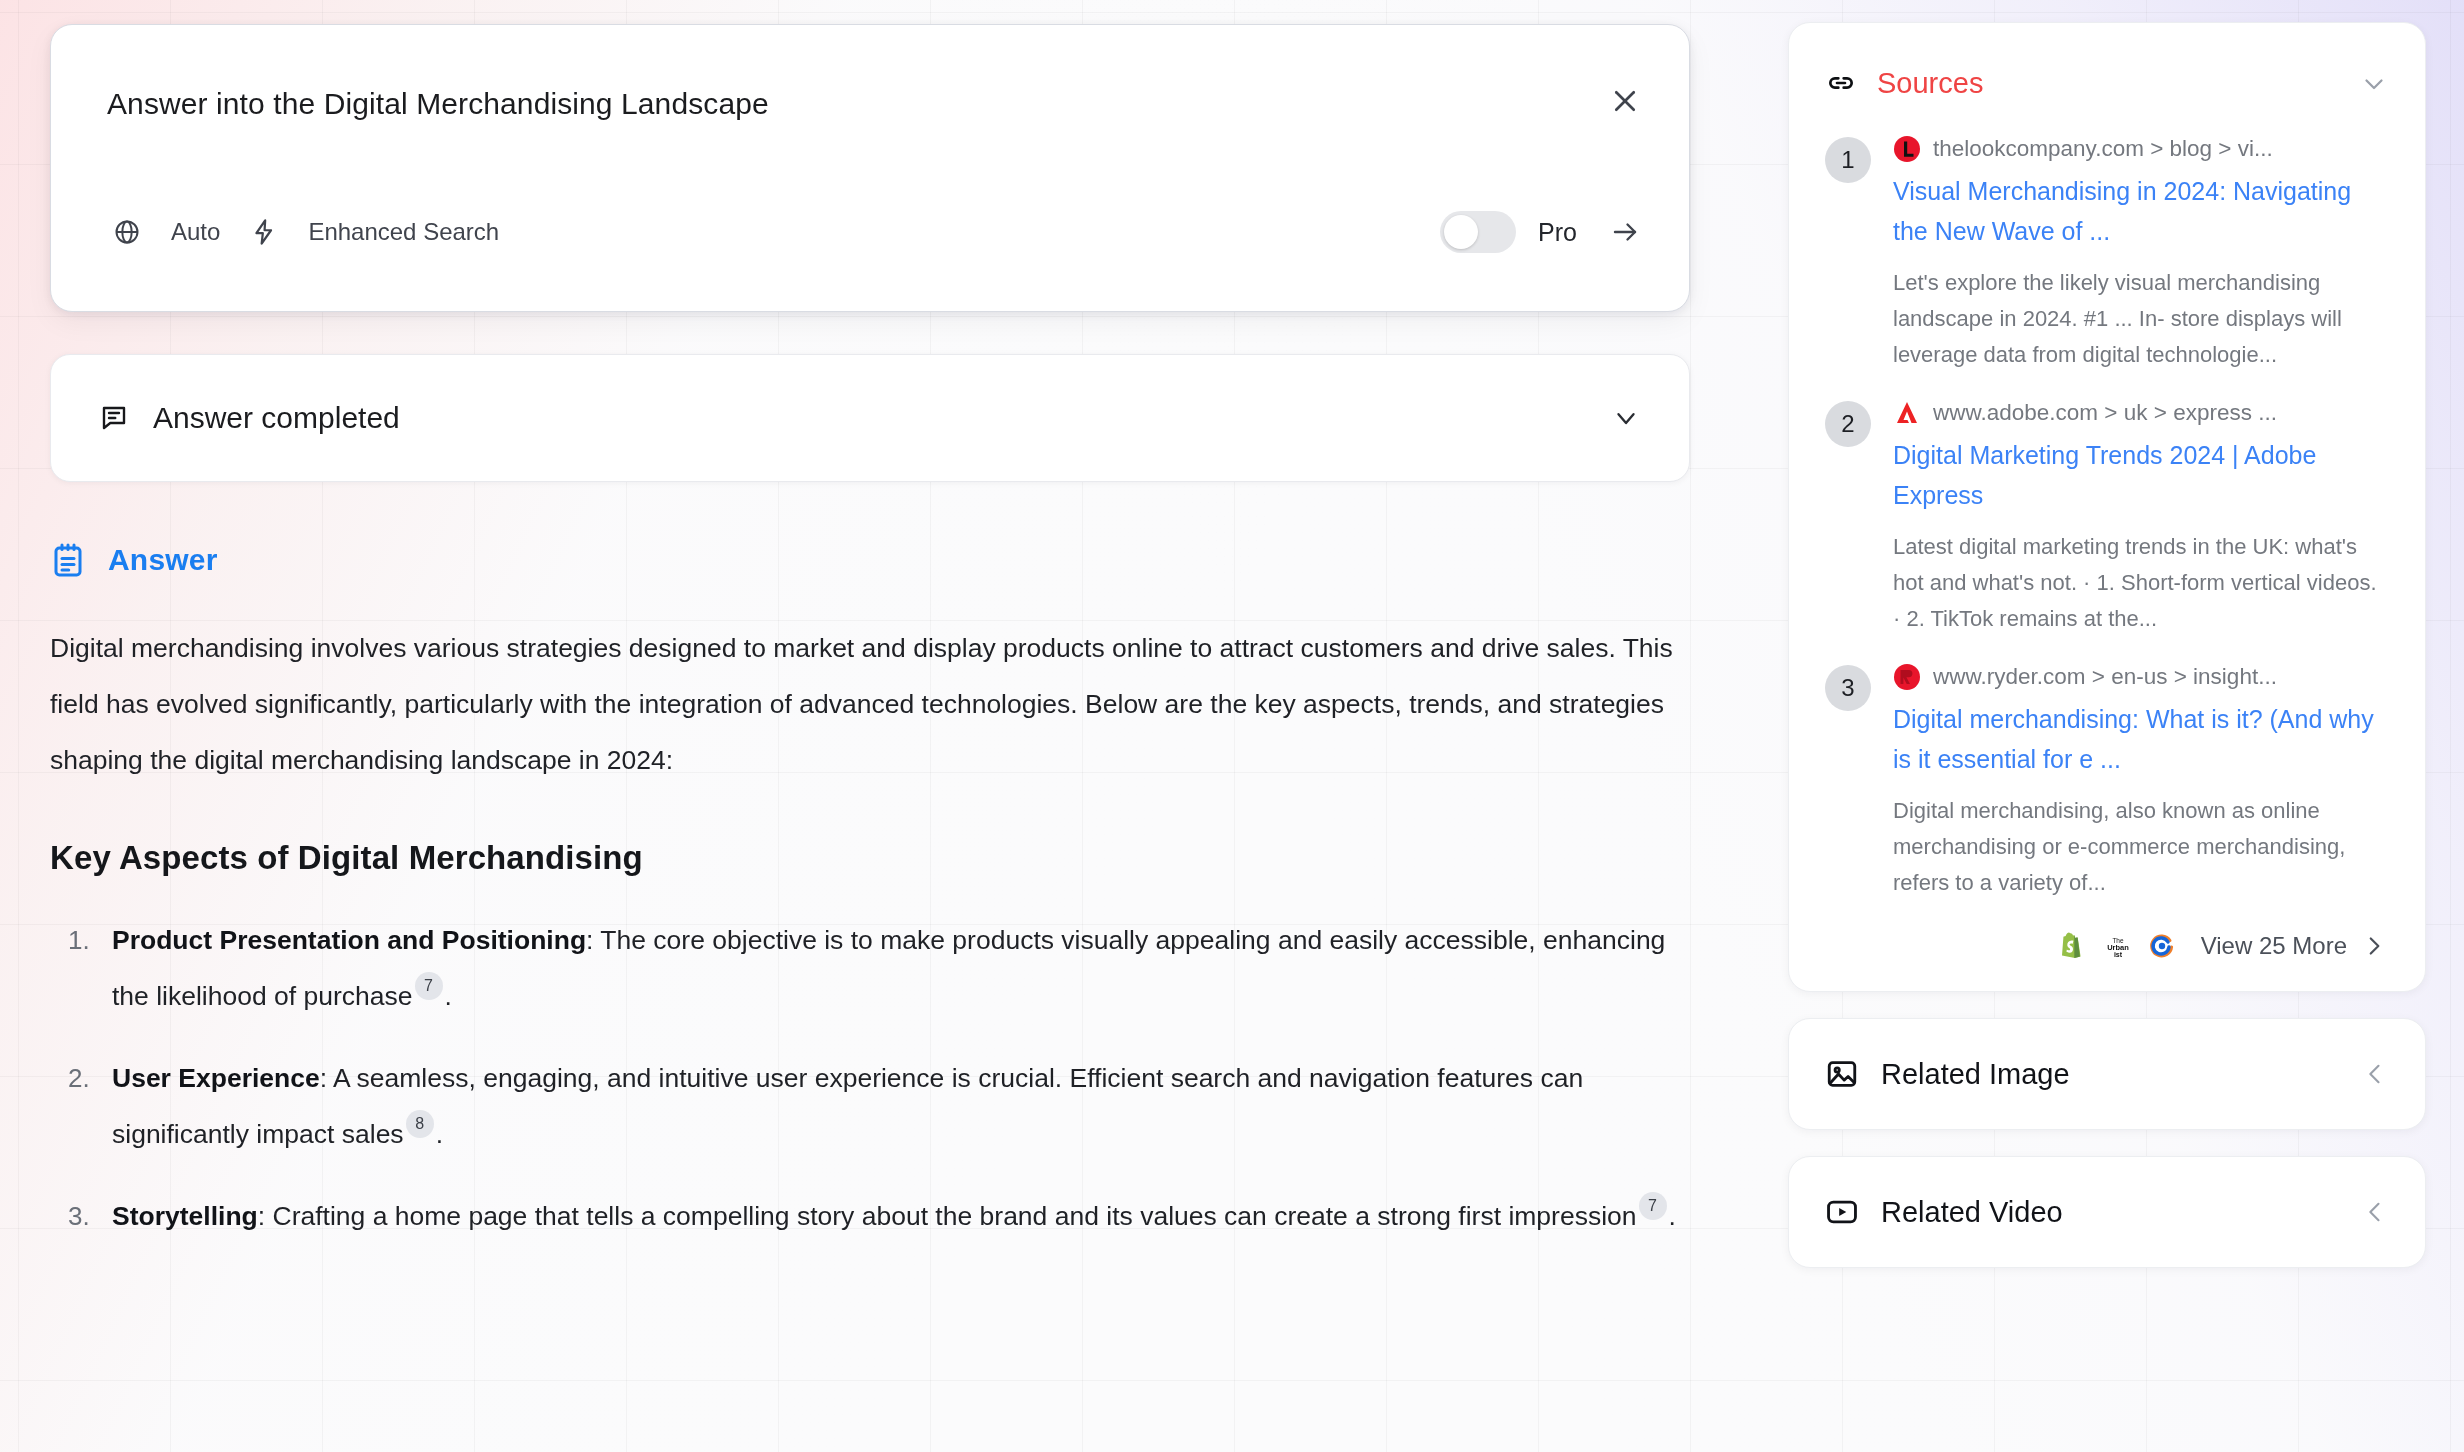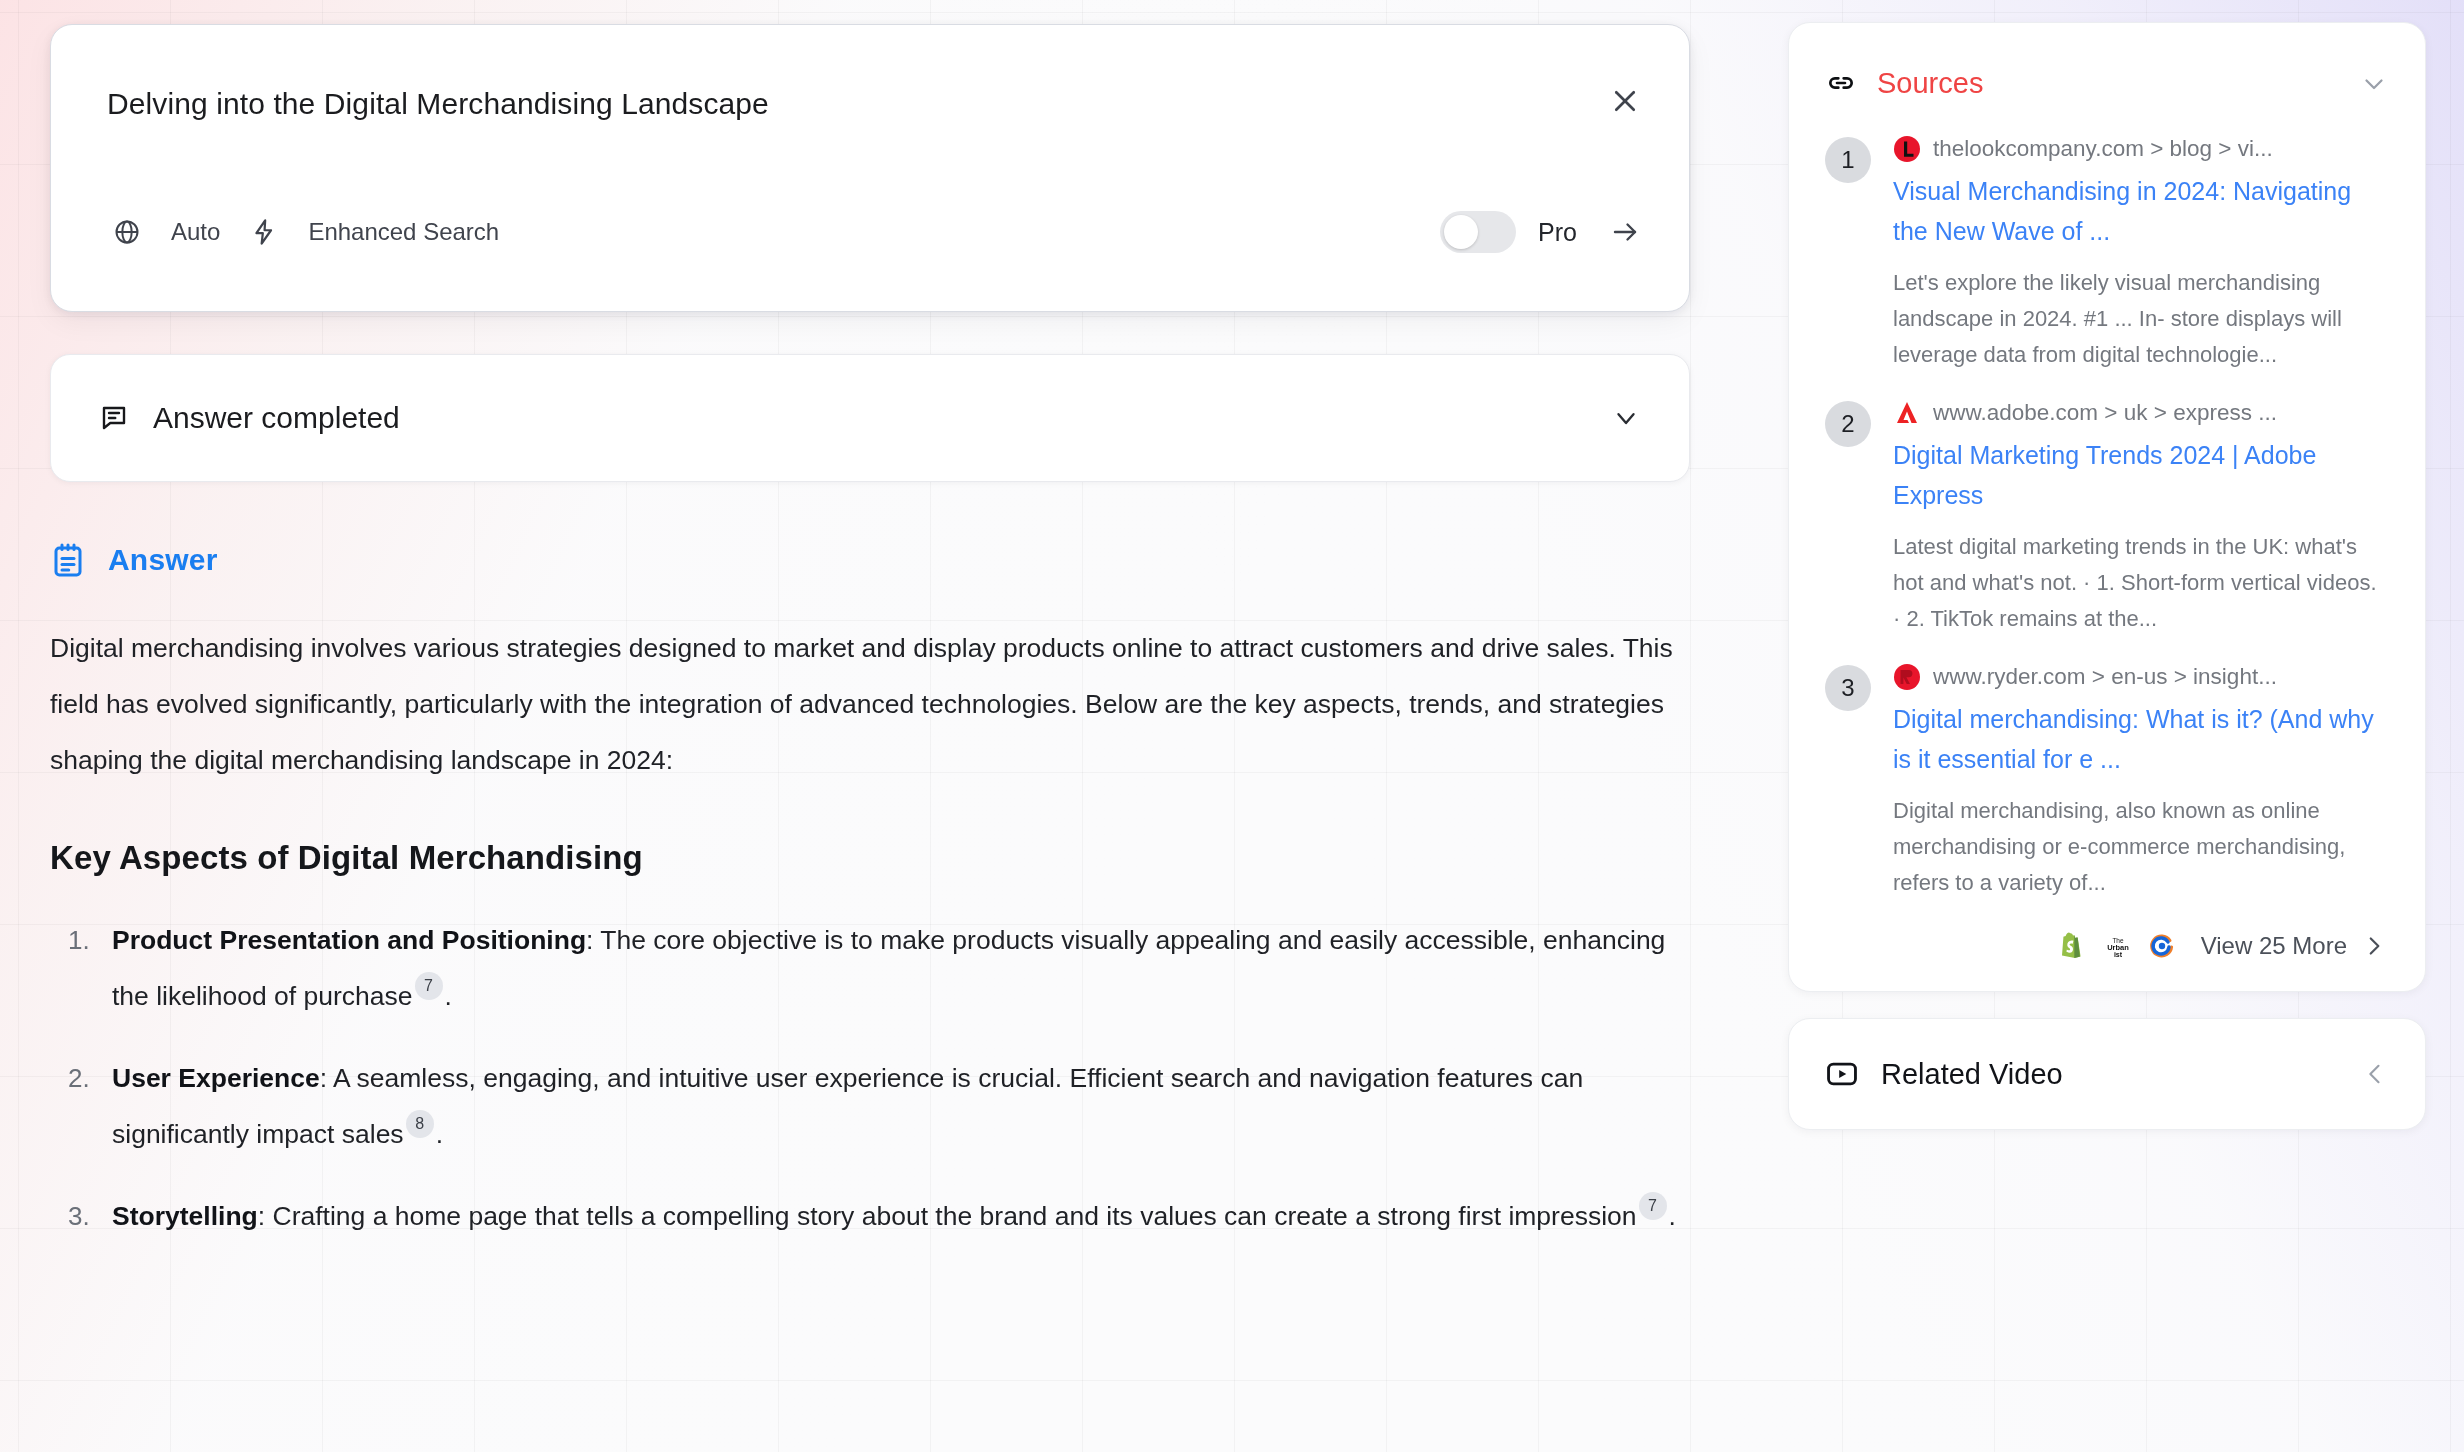--- a/index.html
+++ b/index.html
@@ -343,7 +343,7 @@
   <div class="left-col">
 
     <div class="search-card">
-      <div class="search-query">Delving into the Digital Merchandising Landscape</div>
+      <div class="search-query">Answer into the Digital Merchandising Landscape</div>
 
       <div class="close-btn">
         <svg width="30" height="30" viewBox="0 0 24 24" fill="none" stroke="currentColor" stroke-width="2.1" stroke-linecap="round">

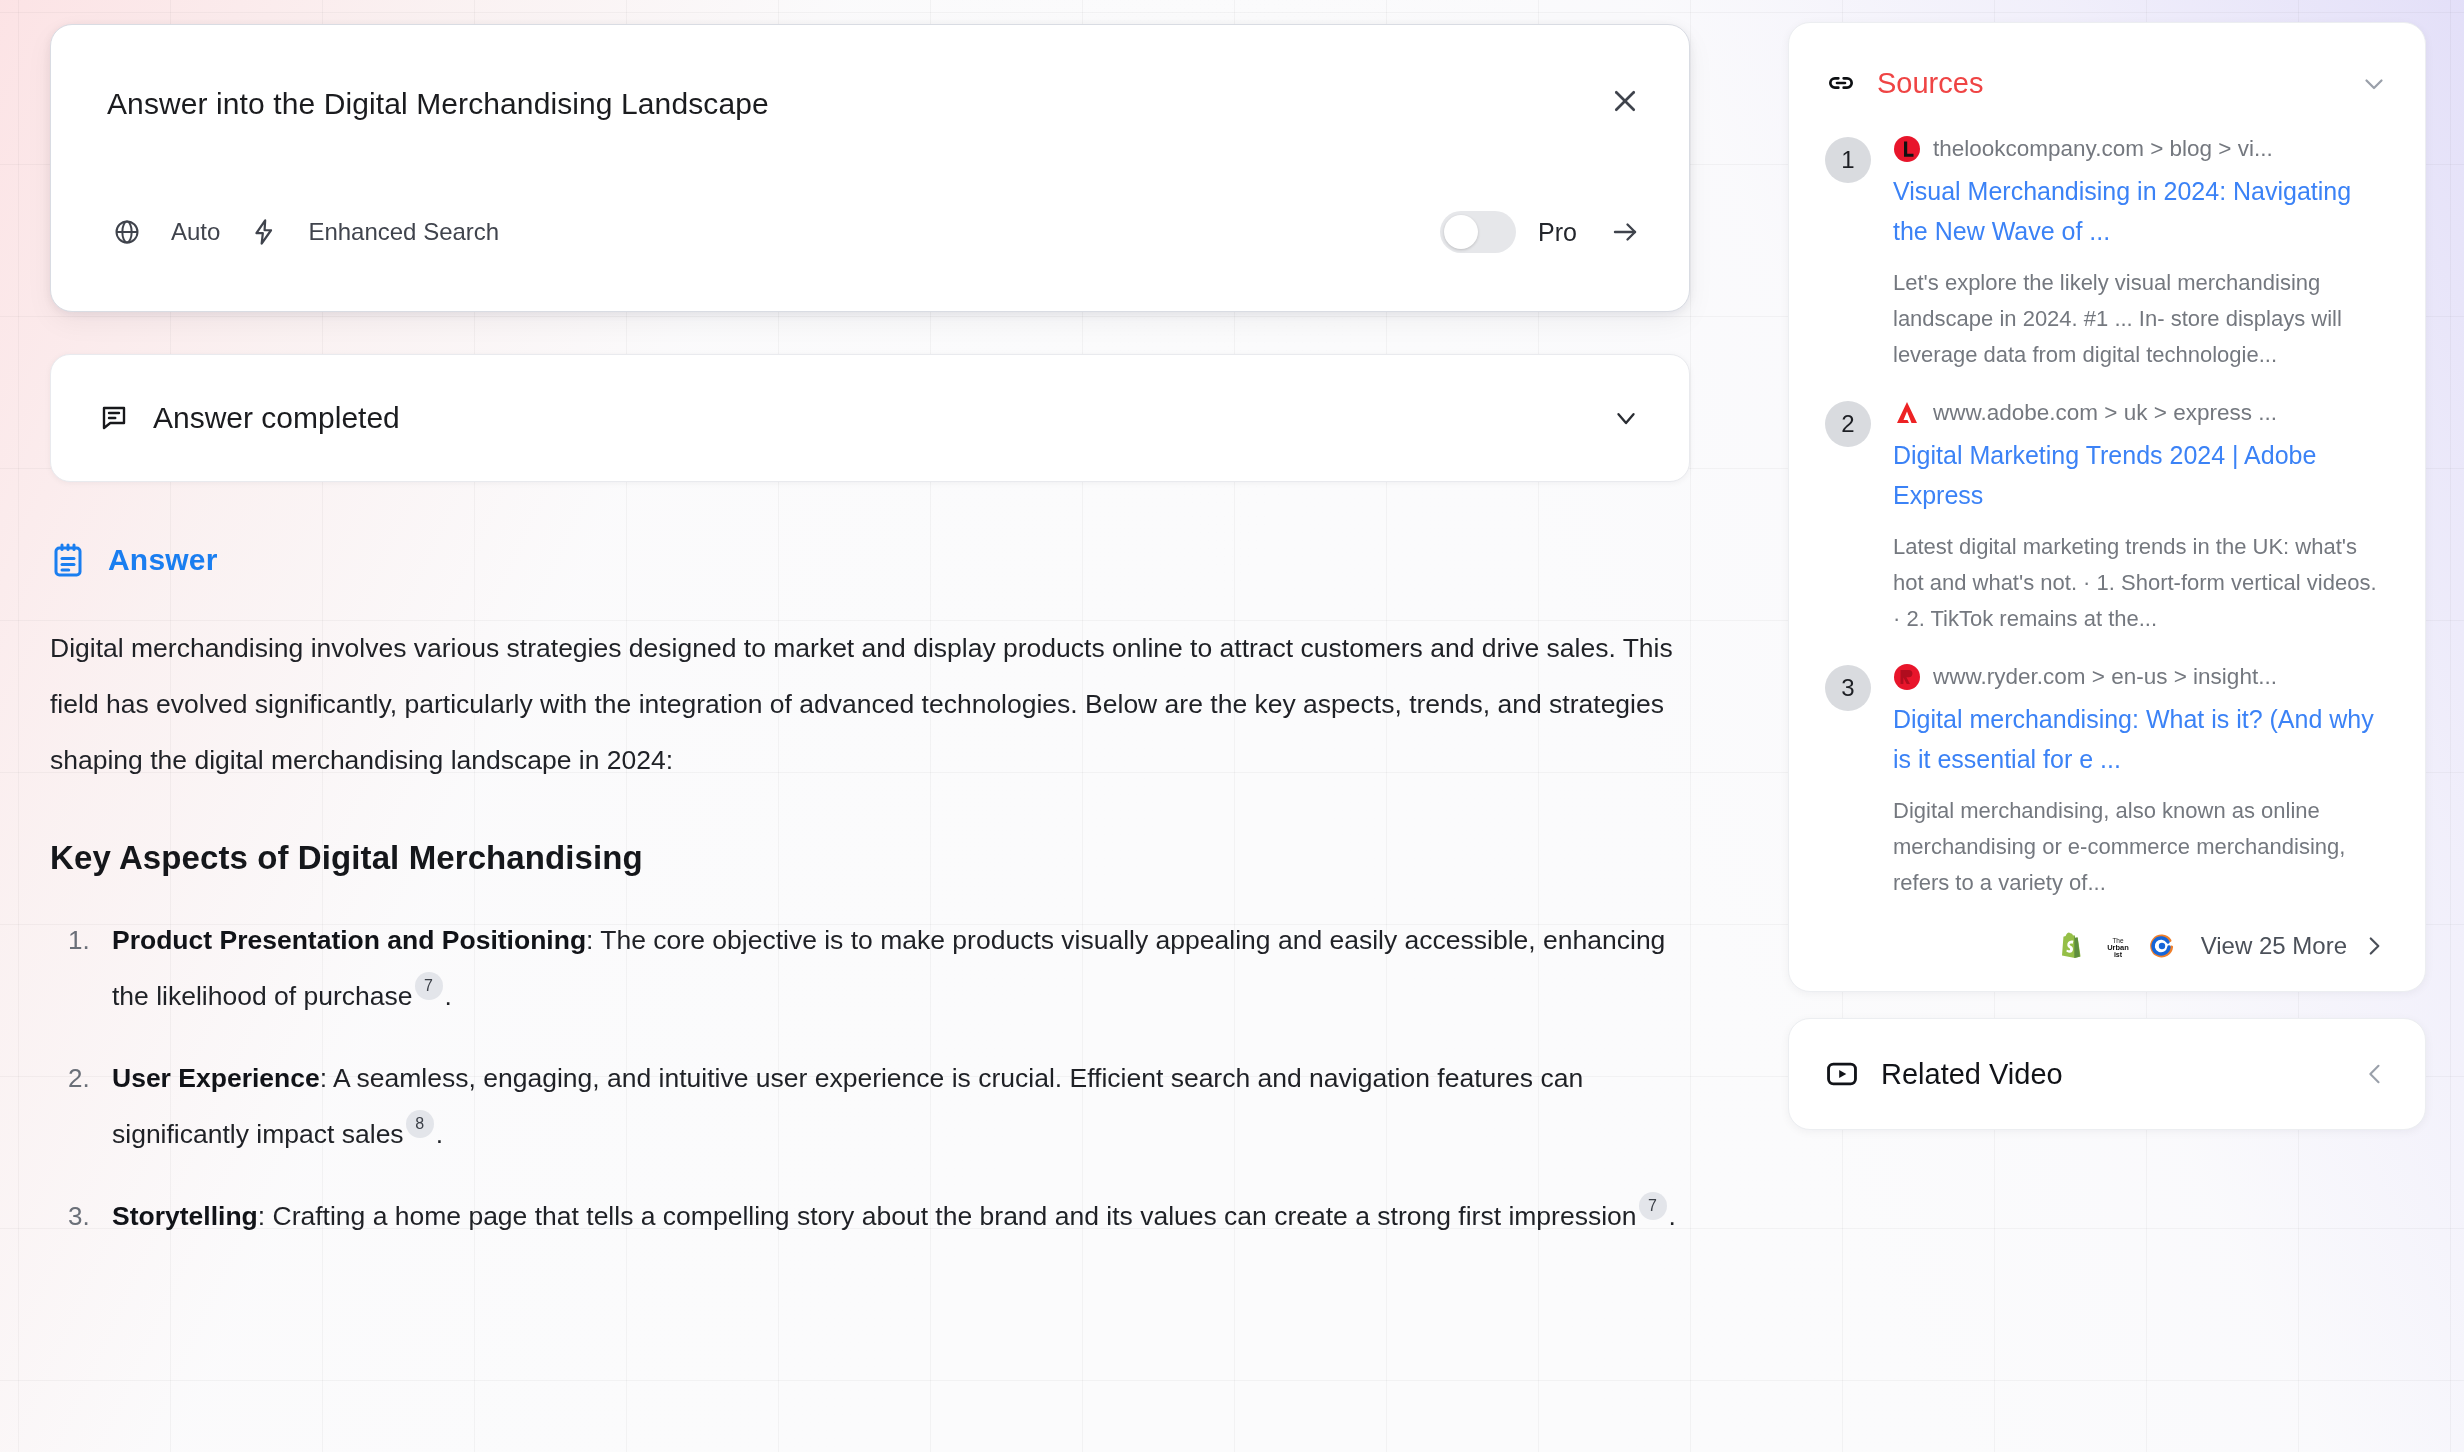--- a/index.html
+++ b/index.html
@@ -544,6 +544,21 @@
       </div>
     </div>
 
+    <div class="panel related-panel">
+      <span class="r-icon">
+        <svg width="34" height="34" viewBox="0 0 24 24" fill="none" stroke="currentColor" stroke-width="2" stroke-linecap="round" stroke-linejoin="round">
+          <rect x="3" y="4" width="18" height="16" rx="2.4"></rect>
+          <circle cx="8.6" cy="9.2" r="1.5"></circle>
+          <path d="M3.6 18.5 9.5 12l4 4.3 2.8-2.5 4.1 4"></path>
+        </svg>
+      </span>
+      <span class="r-title">Related Image</span>
+      <span class="r-chev">
+        <svg width="28" height="28" viewBox="0 0 24 24" fill="none" stroke="currentColor" stroke-width="1.8" stroke-linecap="round" stroke-linejoin="round">
+          <polyline points="15,5 8,12 15,19"></polyline>
+        </svg>
+      </span>
+    </div>
 
     <div class="panel related-panel">
       <span class="r-icon">

